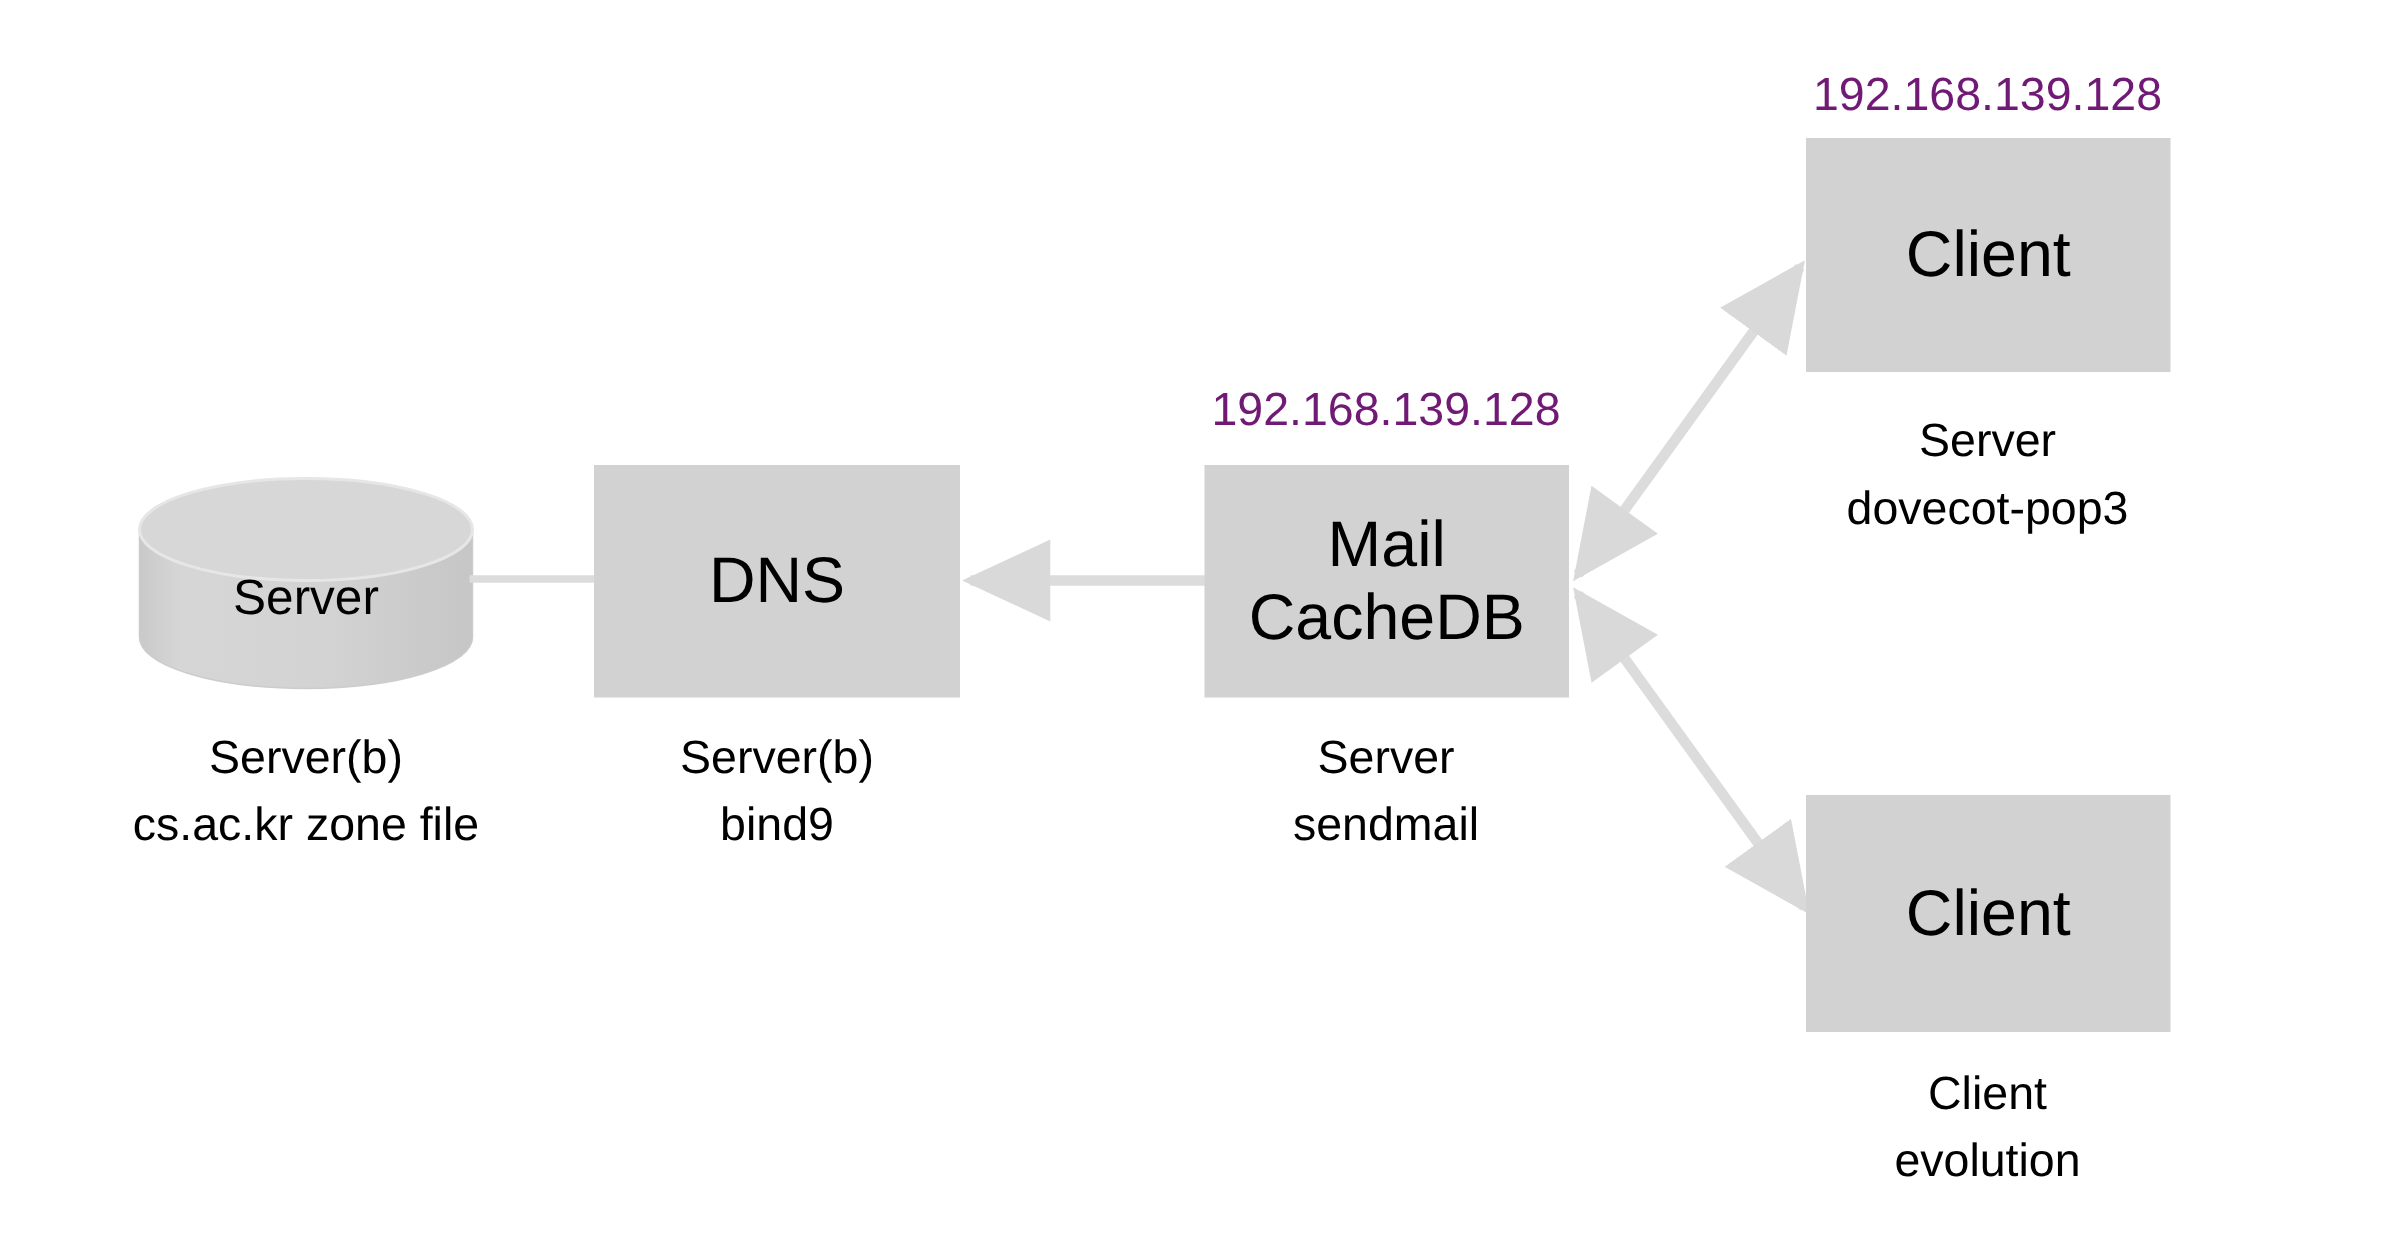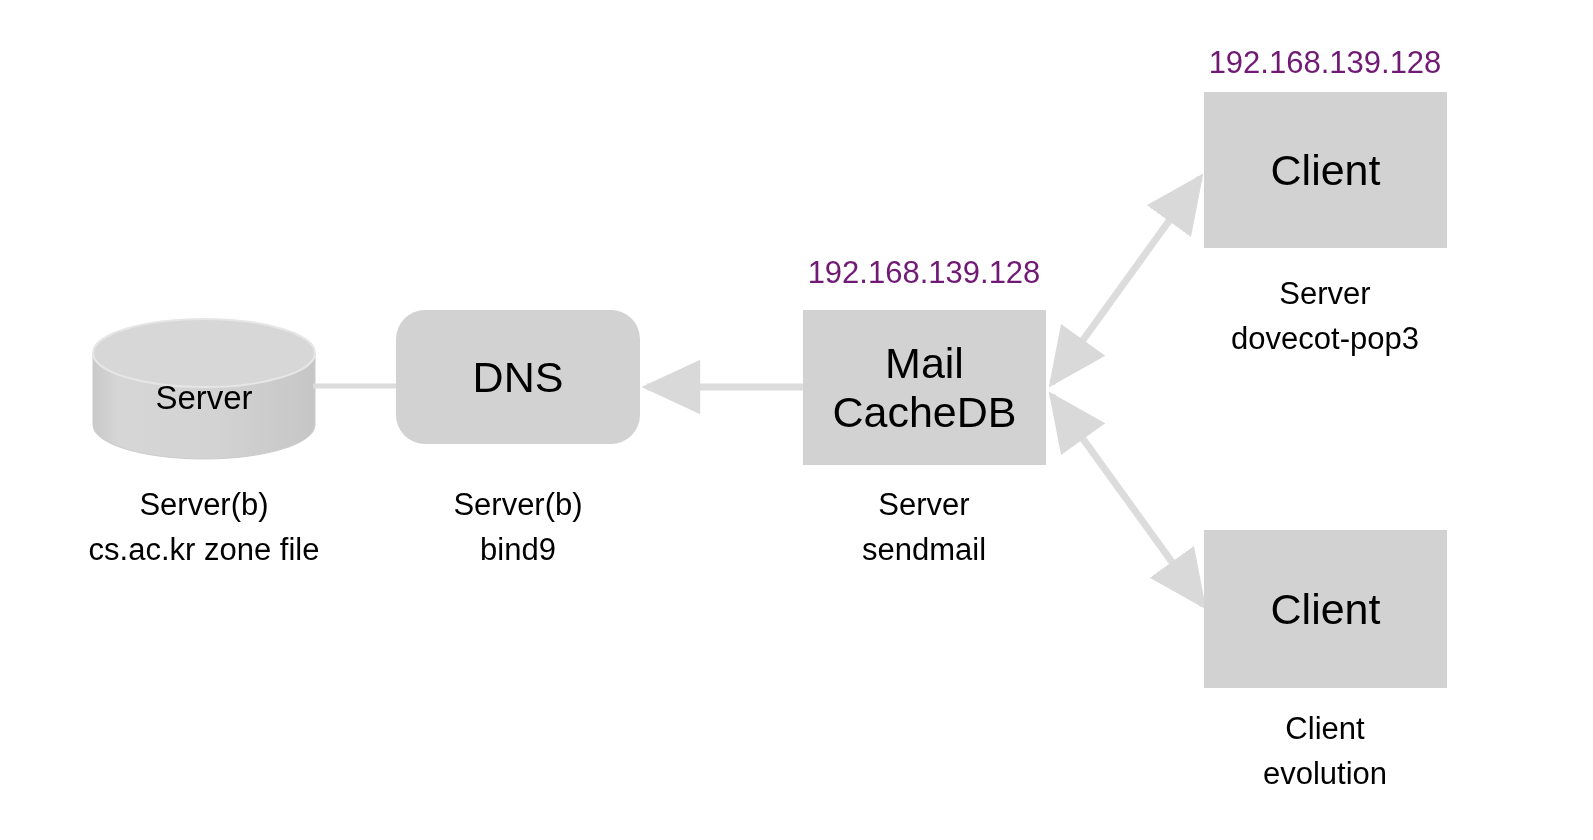--- a/index.html
+++ b/index.html
@@ -117,7 +117,7 @@
   <div class="caption" style="left:30px; top:483px; width:348px;">Server(b)
 cs.ac.kr zone file</div>
 
-  <div class="node-box" style="left:396px; top:310px; width:244px; height:134px;border-radius:29px;">
+  <div class="node-box" style="left:396px; top:310px; width:244px; height:155px;">
     <span class="node-label">DNS</span>
   </div>
   <div class="caption" style="left:356px; top:483px; width:324px;">Server(b)

